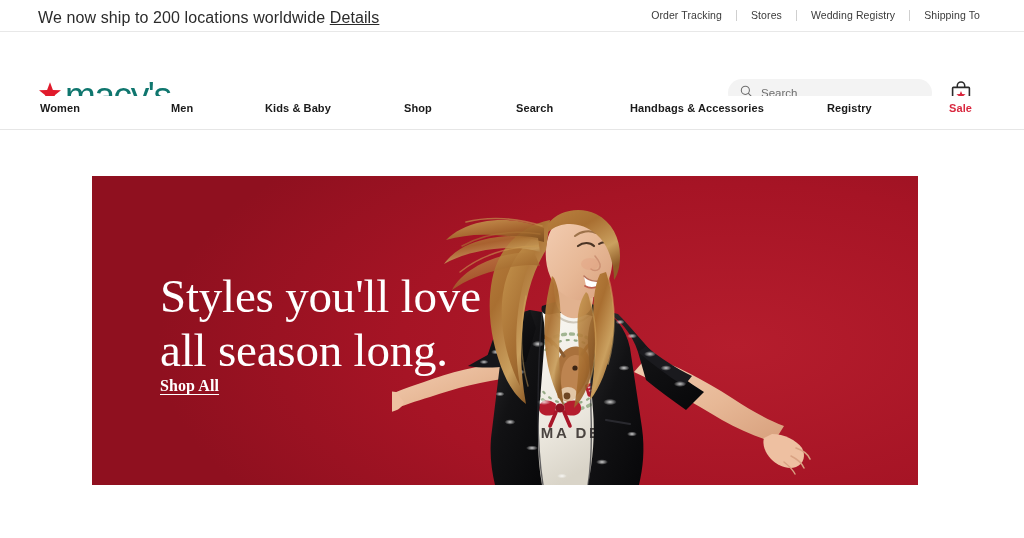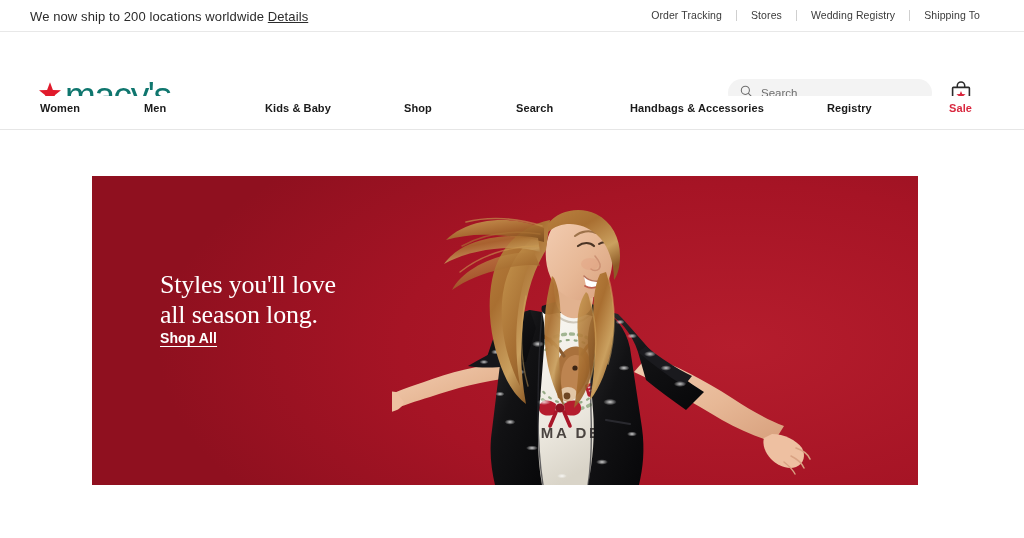--- a/index.html
+++ b/index.html
@@ -32,9 +32,9 @@
 
   .ship-msg {
     position: absolute;
-    left: 30px;
+    left: 38px;
     top: 9px;
-    font-size: 13px;
+    font-size: 16px;
     color: #2b2b2b;
     letter-spacing: 0.1px;
     white-space: nowrap;

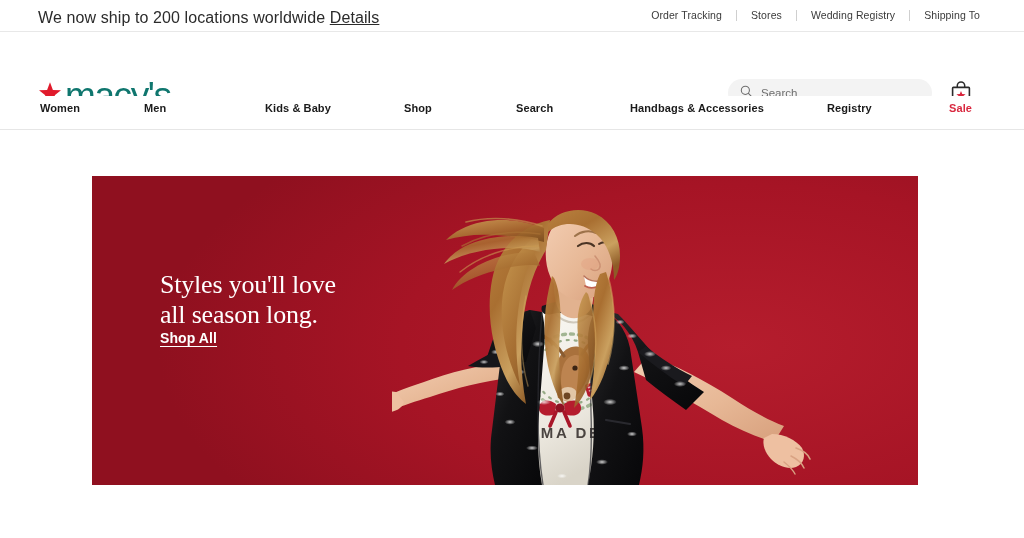--- a/index.html
+++ b/index.html
@@ -266,7 +266,7 @@
 
   <nav class="mainnav">
     <span class="nav-item" style="left:40px">Women</span>
-    <span class="nav-item" style="left:144px">Men</span>
+    <span class="nav-item" style="left:171px">Men</span>
     <span class="nav-item" style="left:265px">Kids &amp; Baby</span>
     <span class="nav-item" style="left:404px">Shop</span>
     <span class="nav-item" style="left:516px">Search</span>

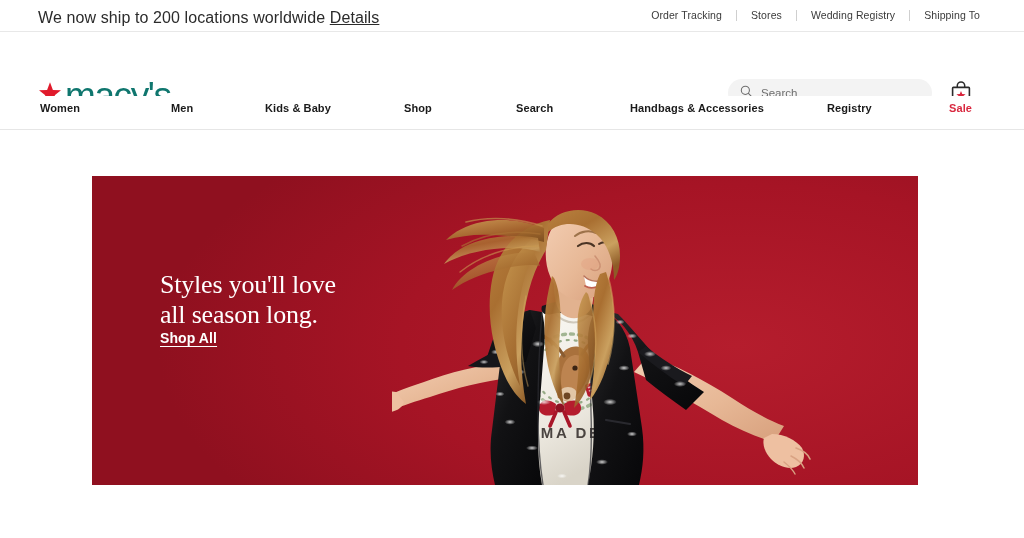--- a/index.html
+++ b/index.html
@@ -183,7 +183,7 @@
   }
   .hero-head {
     font-family: "Liberation Serif", serif;
-    font-size: 26px;
+    font-size: 47px;
     line-height: 1.14;
     color: #ffffff;
     font-weight: 400;

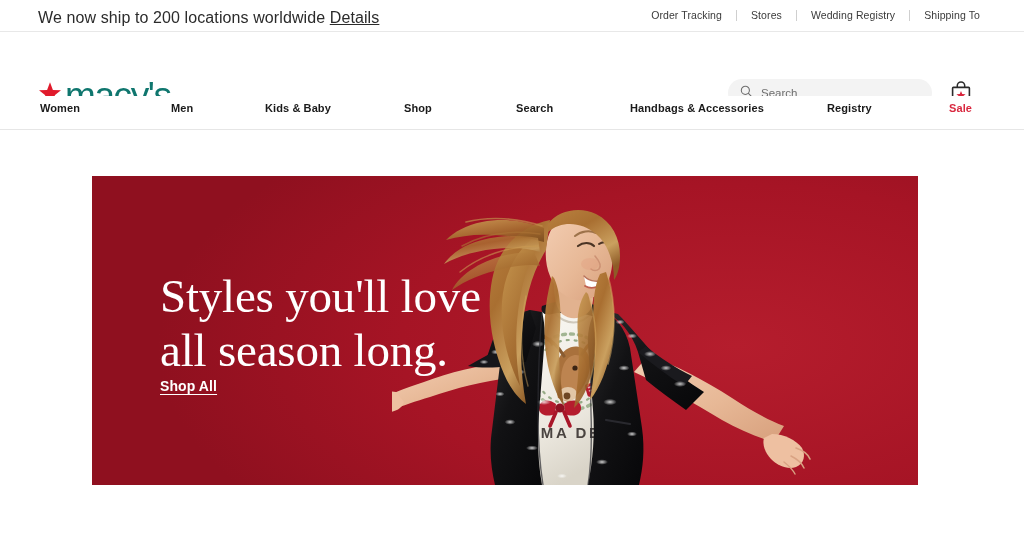--- a/index.html
+++ b/index.html
@@ -192,8 +192,8 @@
   }
   .hero-cta {
     display: inline-block;
-    font-family: Liberation Sans, sans-serif;
-    font-size: 14px;
+    font-family: Liberation Serif, serif;
+    font-size: 16px;
     font-weight: bold;
     color: #ffffff;
     text-decoration: underline;

